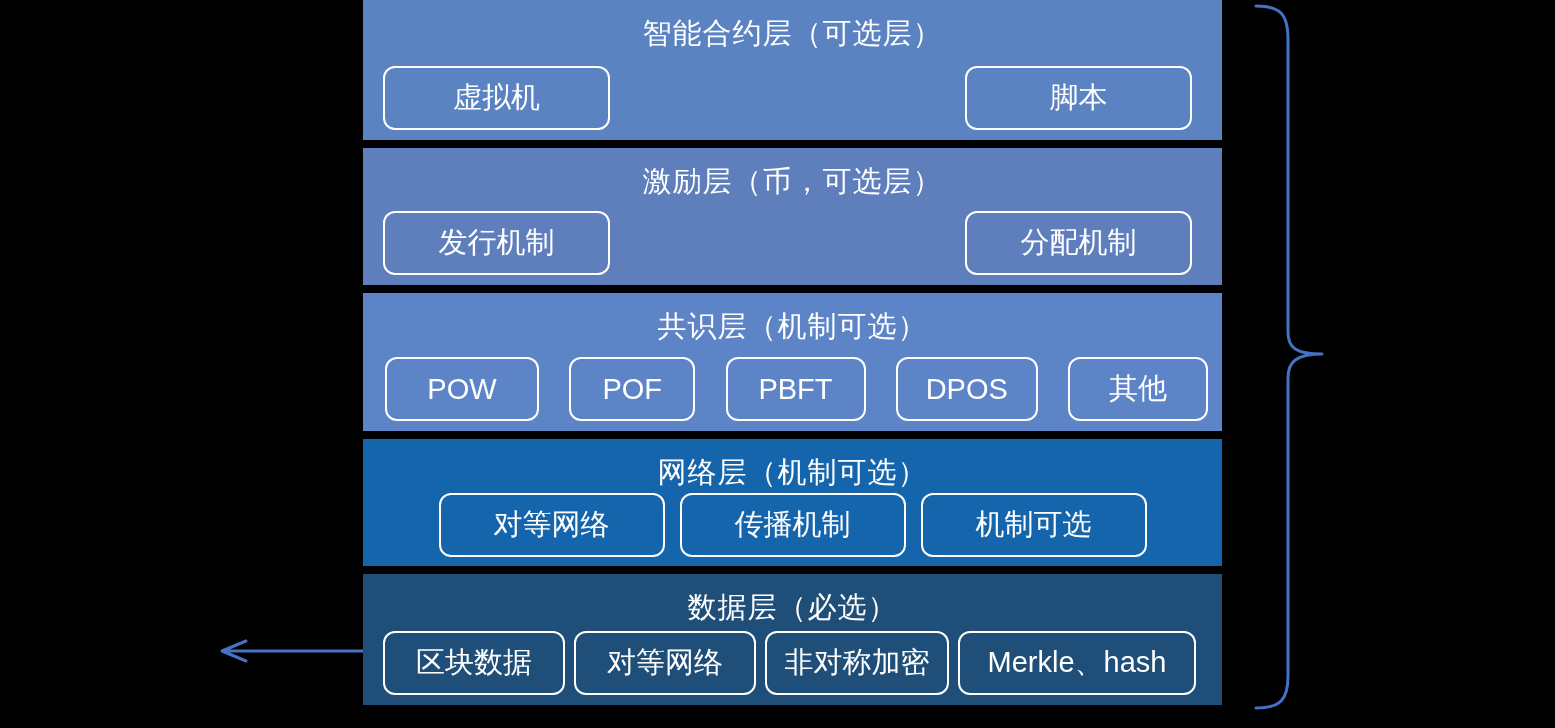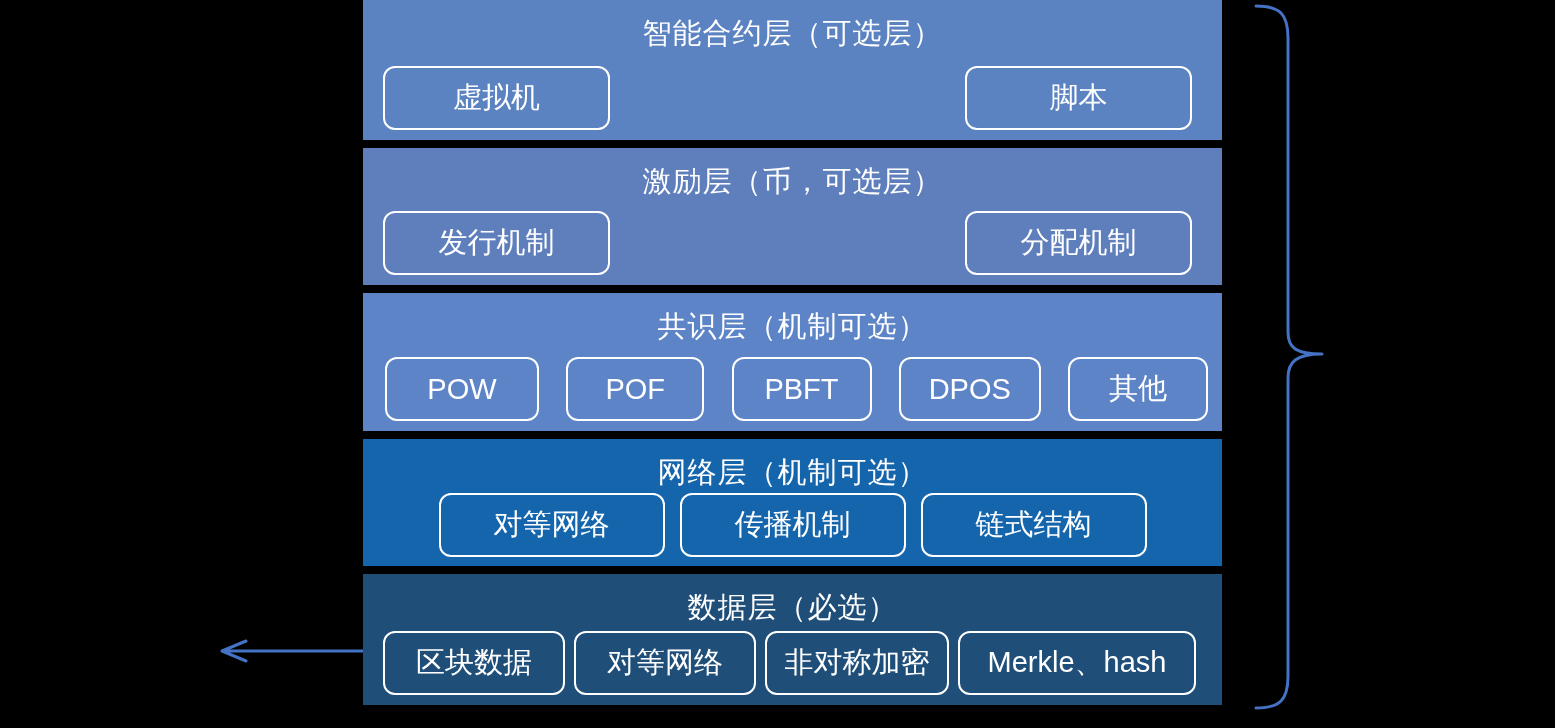--- a/index.html
+++ b/index.html
@@ -72,7 +72,7 @@
   }
   .w227 { width: 227px; }
   .w154 { width: 154px; }
-  .w138 { width: 138px; }
+  .w138 { width: 126px; }
   .w140 { width: 140px; }
   .w142 { width: 142px; }
   .w226 { width: 226px; }

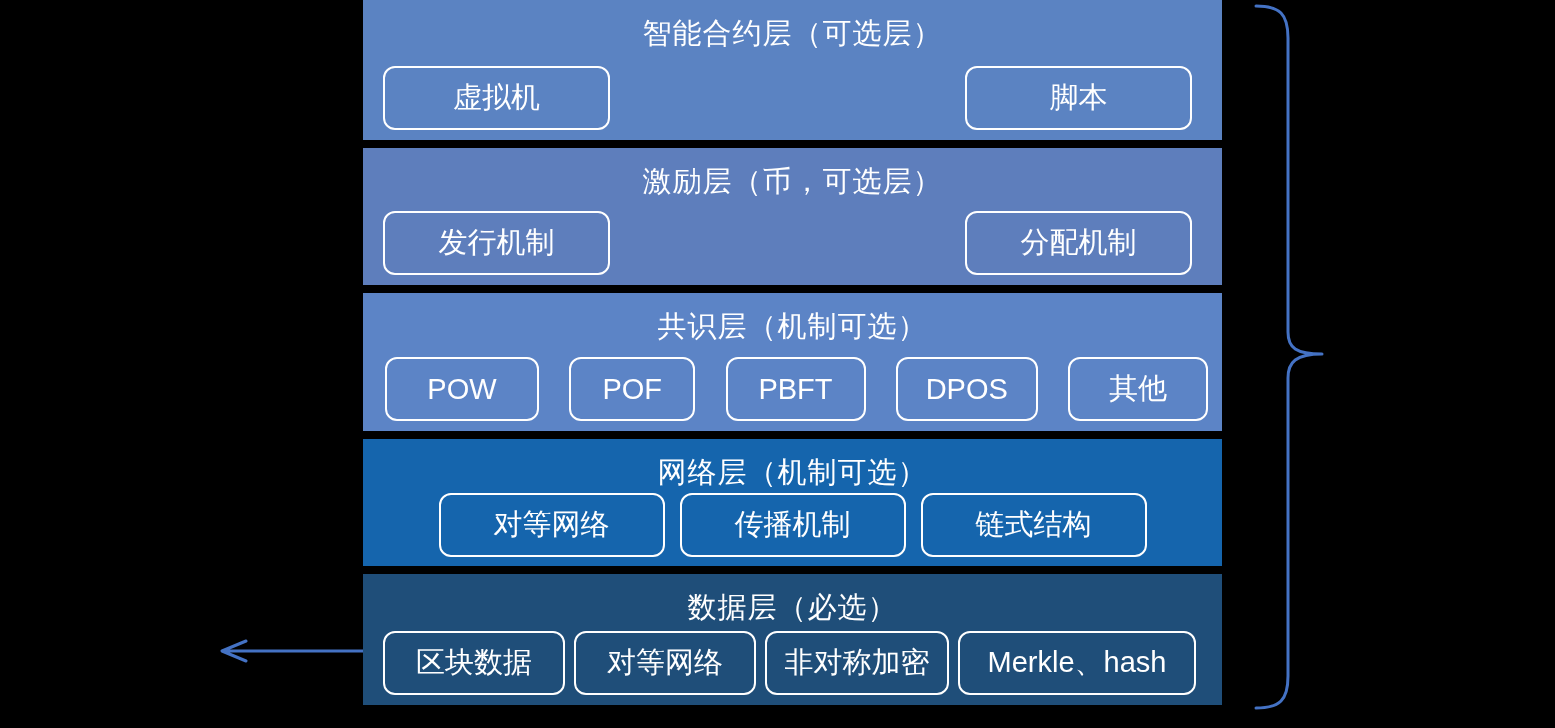--- a/index.html
+++ b/index.html
@@ -124,7 +124,7 @@
       <div class="boxes row-network">
         <div class="box w226">对等网络</div>
         <div class="box w226">传播机制</div>
-        <div class="box w226">链式结构</div>
+        <div class="box w226">机制可选</div>
       </div>
     </section>
 

